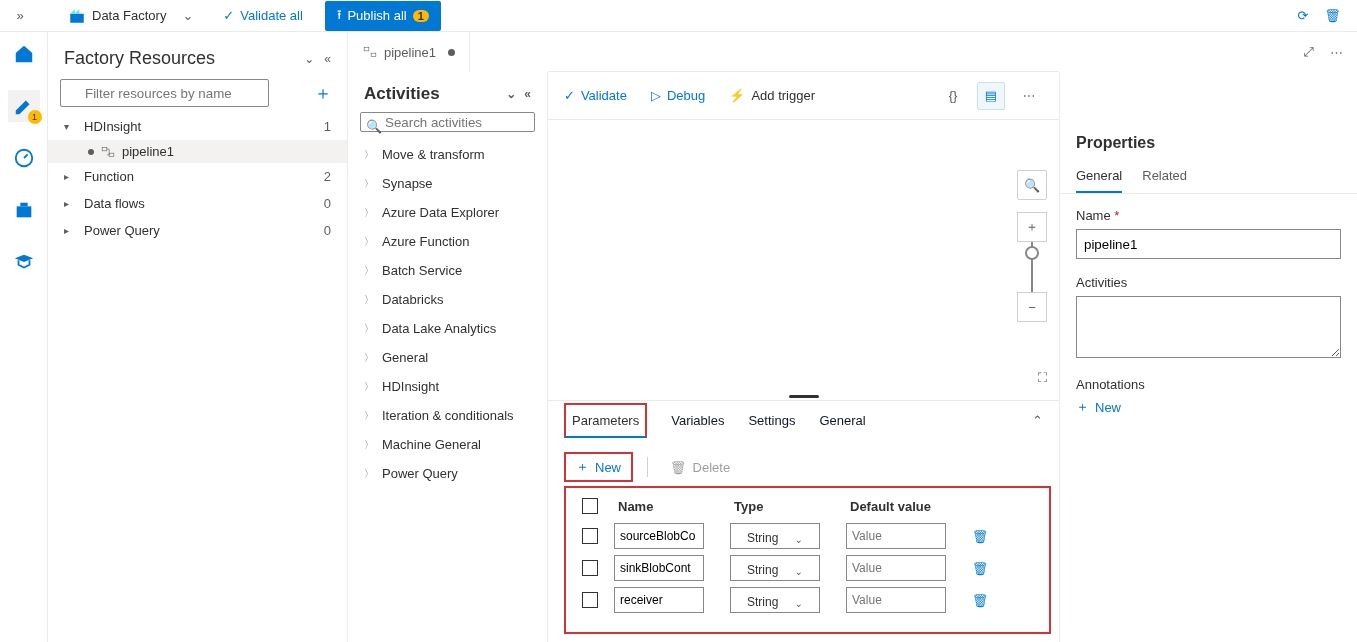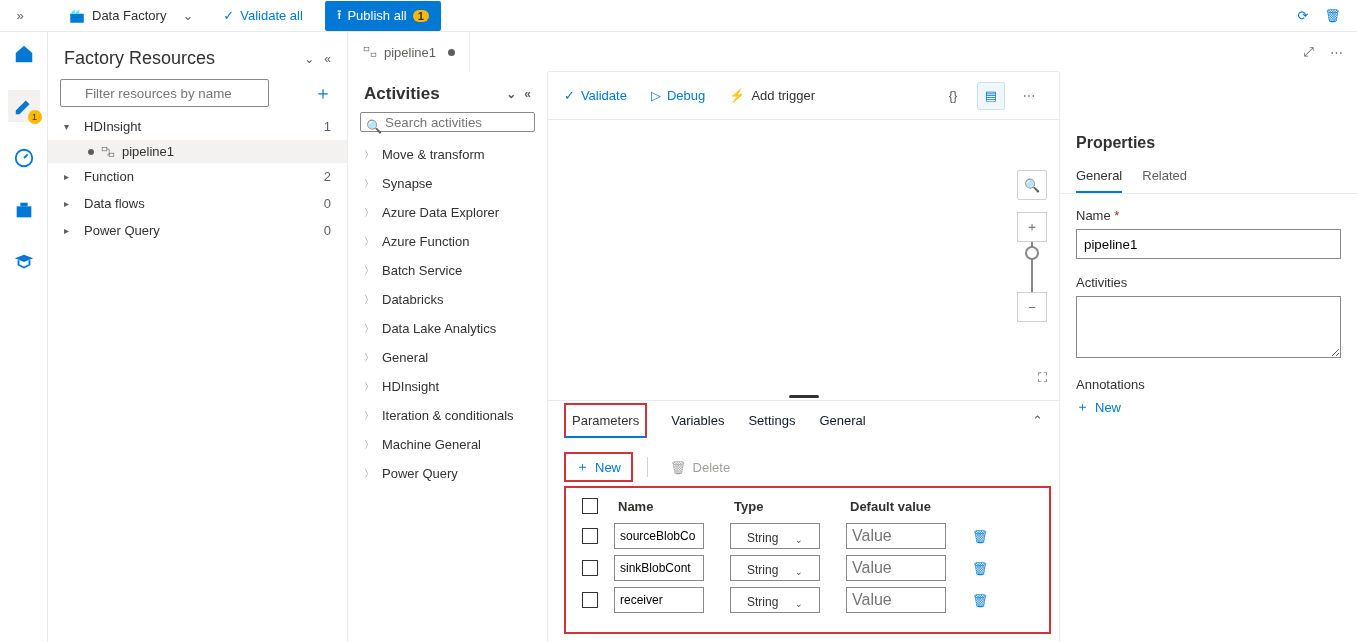--- a/index.html
+++ b/index.html
@@ -91,7 +91,7 @@
 .cell-input { width: 90px; border: 1px solid #8a8886; padding: 3px 5px; height: 26px; font-size: 12px; }
 .cell-select { width: 90px; border: 1px solid #8a8886; padding: 3px 16px; height: 26px; font-size: 12px; position: relative; display: flex; align-items: flex-end; cursor: pointer; background: #fff; }
 .cell-select .chev { margin-left: auto; color: #605e5c; font-size: 10px; }
-.cell-placeholder { width: 100px; border: 1px solid #8a8886; padding: 3px 5px; height: 26px; font-size: 16px; color: #a19f9d; }
+.cell-placeholder { width: 100px; border: 1px solid #8a8886; padding: 3px 5px; height: 26px; font-size: 12px; color: #a19f9d; }
 .trash-ic { color: #0078d4; cursor: pointer; }
 
 .props-panel { width: 298px; border-left: 1px solid #edebe9; }

